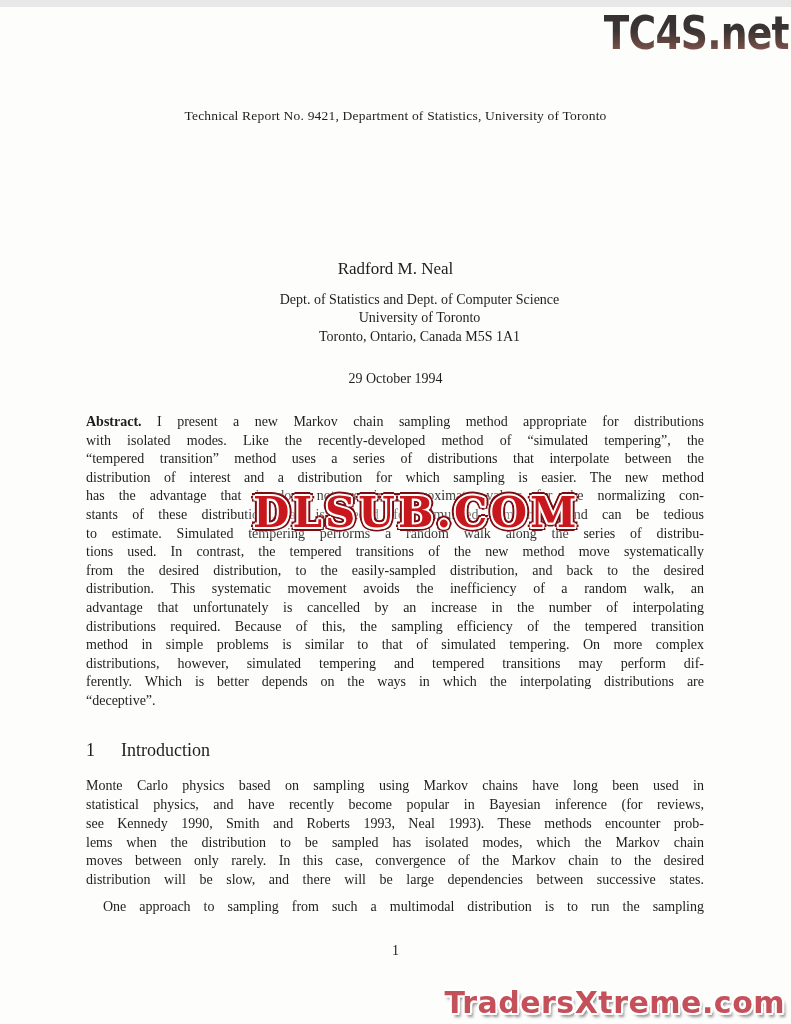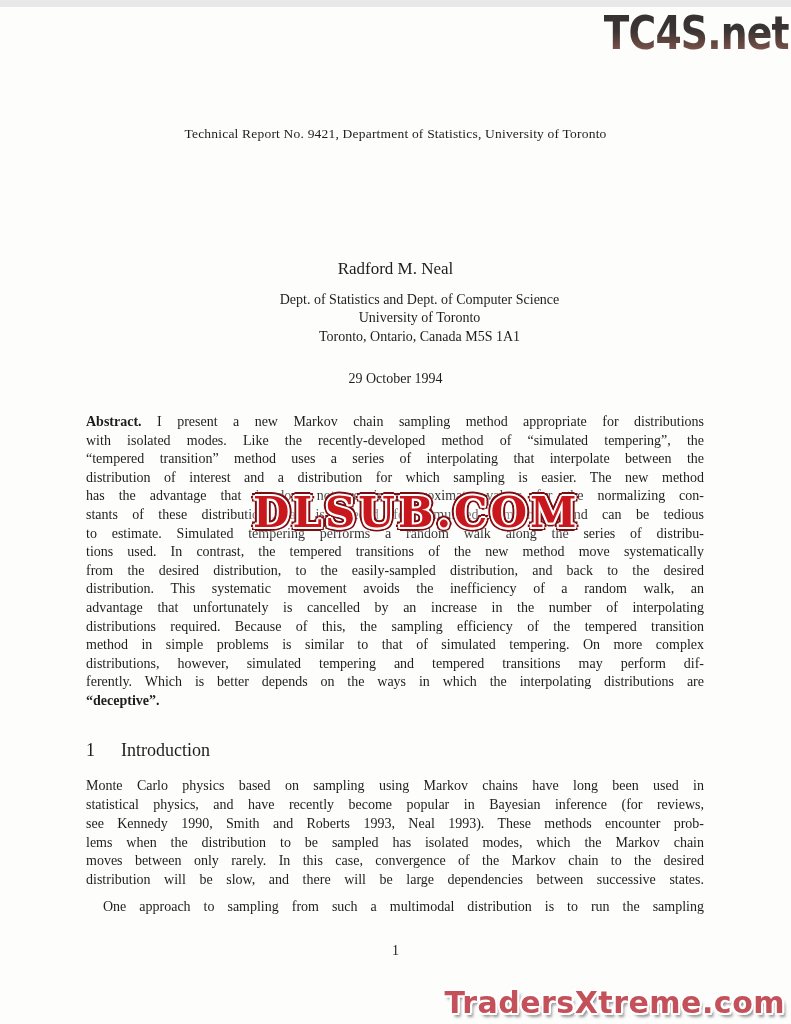--- a/index.html
+++ b/index.html
@@ -15,7 +15,7 @@
   .abs{position:absolute;}
   .centered{left:0;right:0;text-align:center;}
 
-  .report-header{top:119px;font-size:13.5px;letter-spacing:0.2px;}
+  .report-header{top:101px;font-size:13.5px;letter-spacing:0.2px;}
 
   .title{top:180px;font-size:24px;font-weight:bold;line-height:32px;letter-spacing:0.8px;margin:0;}
   .author{top:252px;font-size:17px;}

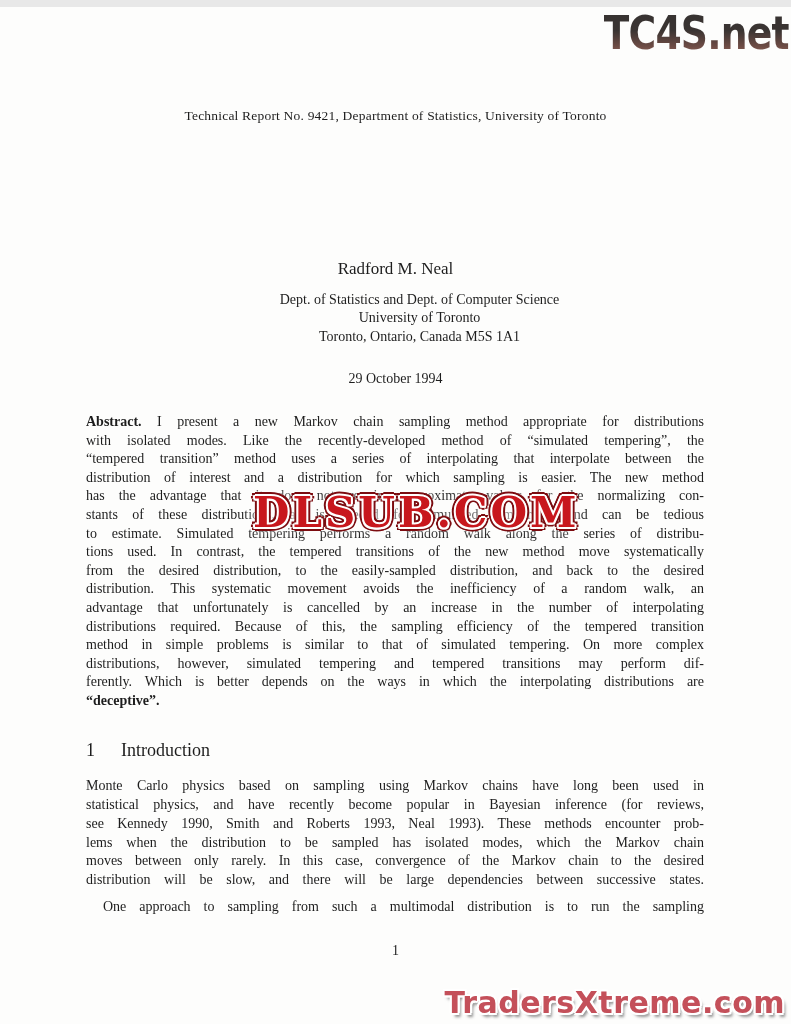--- a/index.html
+++ b/index.html
@@ -101,7 +101,7 @@
     <div class="tline"><span class="abstract-label">Abstract.</span><span> I present a new Markov chain sampling method appropriate for distributions</span></div>
     <div>
         <div class="tline">with isolated modes.  Like the recently-developed method of “simulated tempering”, the</div>
-        <div class="tline">“tempered transition” method uses a series of interpolating that interpolate between the</div>
+        <div class="tline">“tempered transition” method uses a series of distributions that interpolate between the</div>
         <div class="tline">distribution of interest and a distribution for which sampling is easier.  The new method</div>
         <div class="tline">has the advantage that it does not require approximate values for the normalizing con-</div>
         <div class="tline">stants of these distributions, as is needed for simulated tempering, and can be tedious</div>

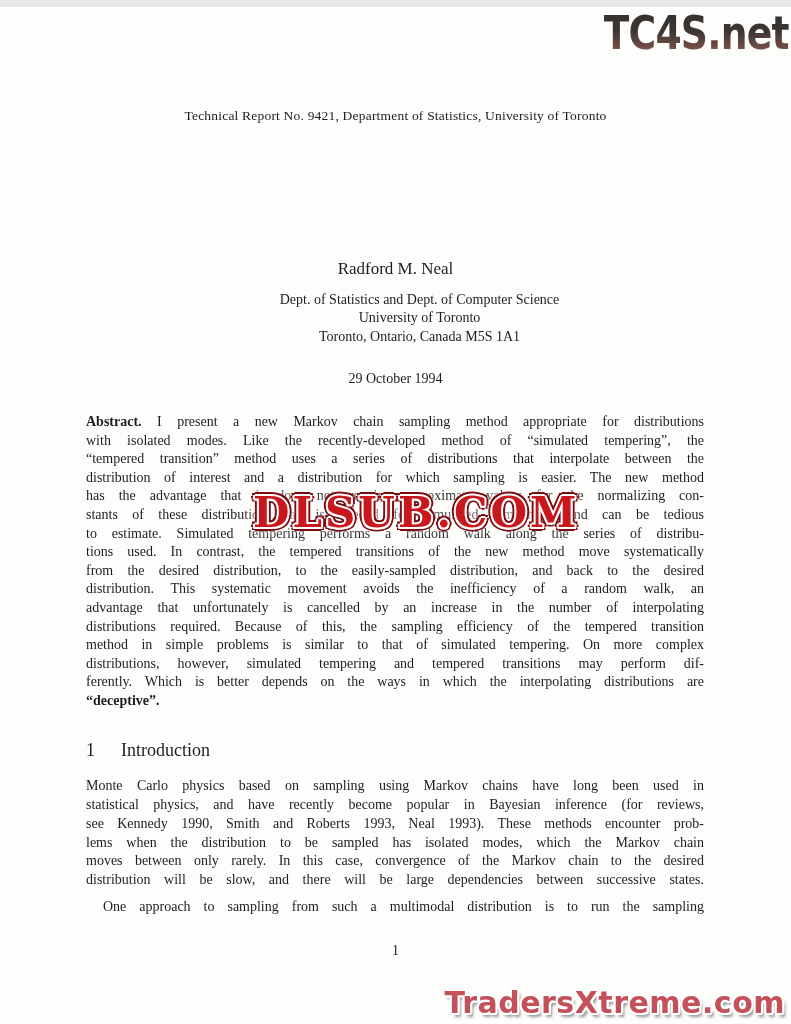--- a/index.html
+++ b/index.html
@@ -27,7 +27,7 @@
   .abstract{top:406px;}
   .abstract .tline{line-height:18.6px;}
   .tline{text-align:justify;text-align-last:justify;}
-  .tline.last{text-align-last:left;font-weight:bold;}
+  .tline.last{text-align-last:left;}
   .center-lines .tline{text-align:center;text-align-last:center;}
   .abstract-label{font-weight:bold;}
 

